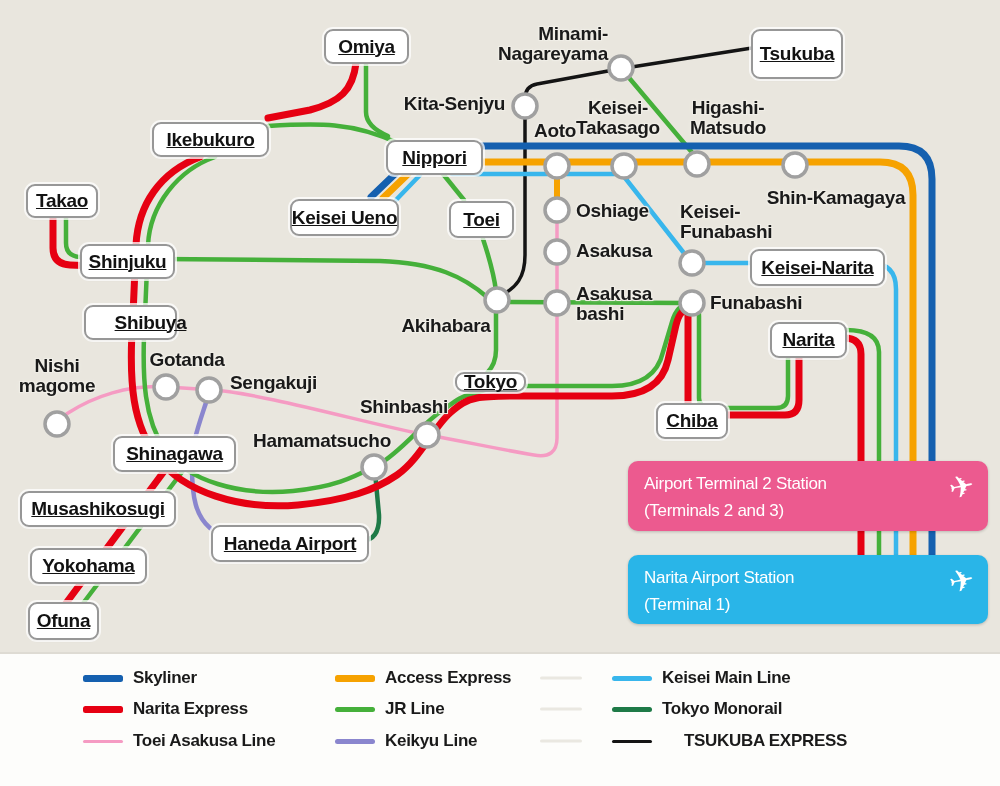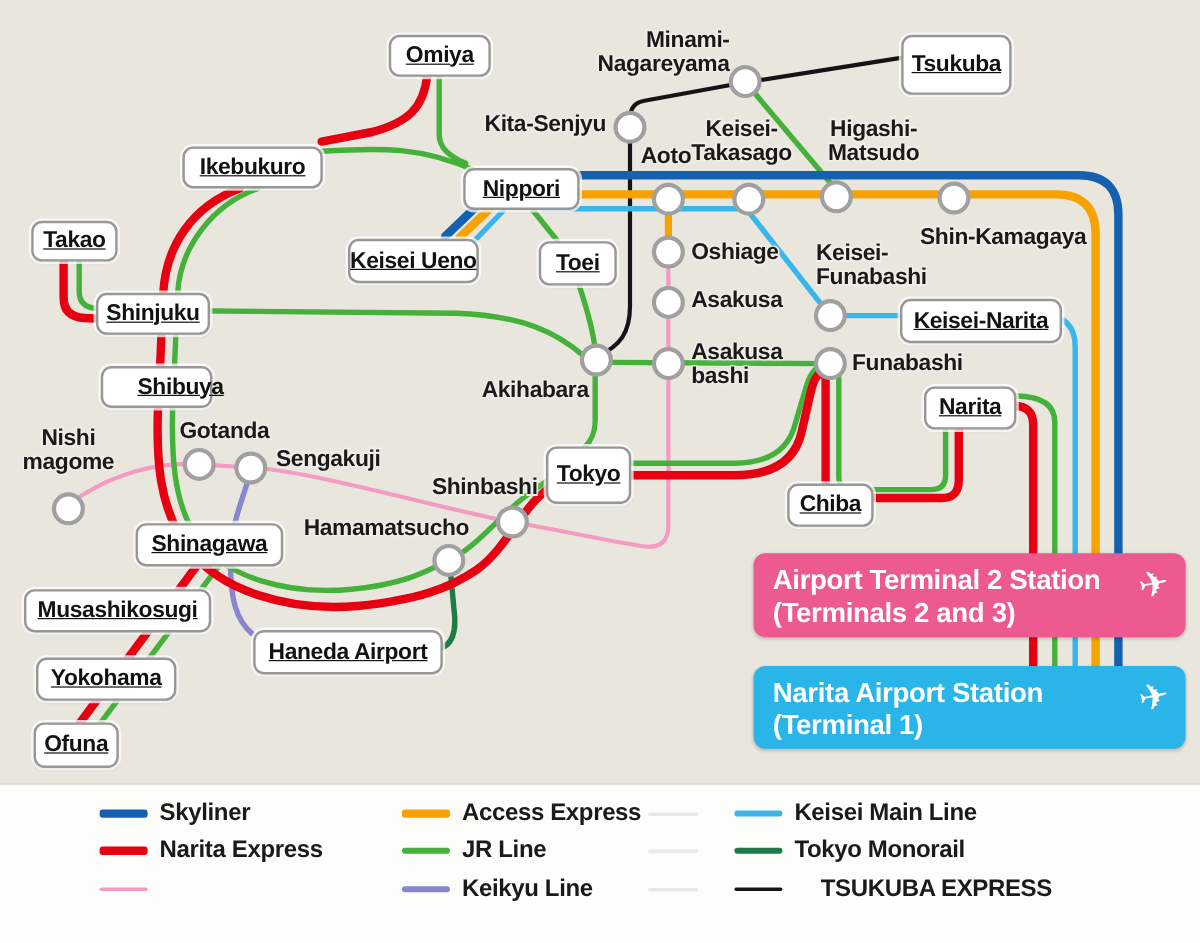--- a/index.html
+++ b/index.html
@@ -100,7 +100,7 @@
       <div class="boxlabel" style="left: 386px; top: 140px; width: 97px; height: 35px;">Nippori</div>
       <div class="boxlabel" style="left: 290px; top: 199px; width: 109px; height: 37px;">Keisei Ueno</div>
       <div class="boxlabel" style="left: 449px; top: 201px; width: 65px; height: 37px;">Toei</div>
-      <div class="boxlabel" style="left: 455px; top: 372px; width: 71px; height: 48px;">Tokyo</div>
+      <div class="boxlabel" style="left: 455px; top: 372px; width: 71px; height: 20px;">Tokyo</div>
       <div class="boxlabel" style="left: 211px; top: 525px; width: 158px; height: 37px;">Haneda Airport</div>
       <div class="boxlabel" style="left: 656px; top: 403px; width: 72px; height: 36px;">Chiba</div>
       <div class="boxlabel" style="left: 770px; top: 322px; width: 77px; height: 36px;">Narita</div>

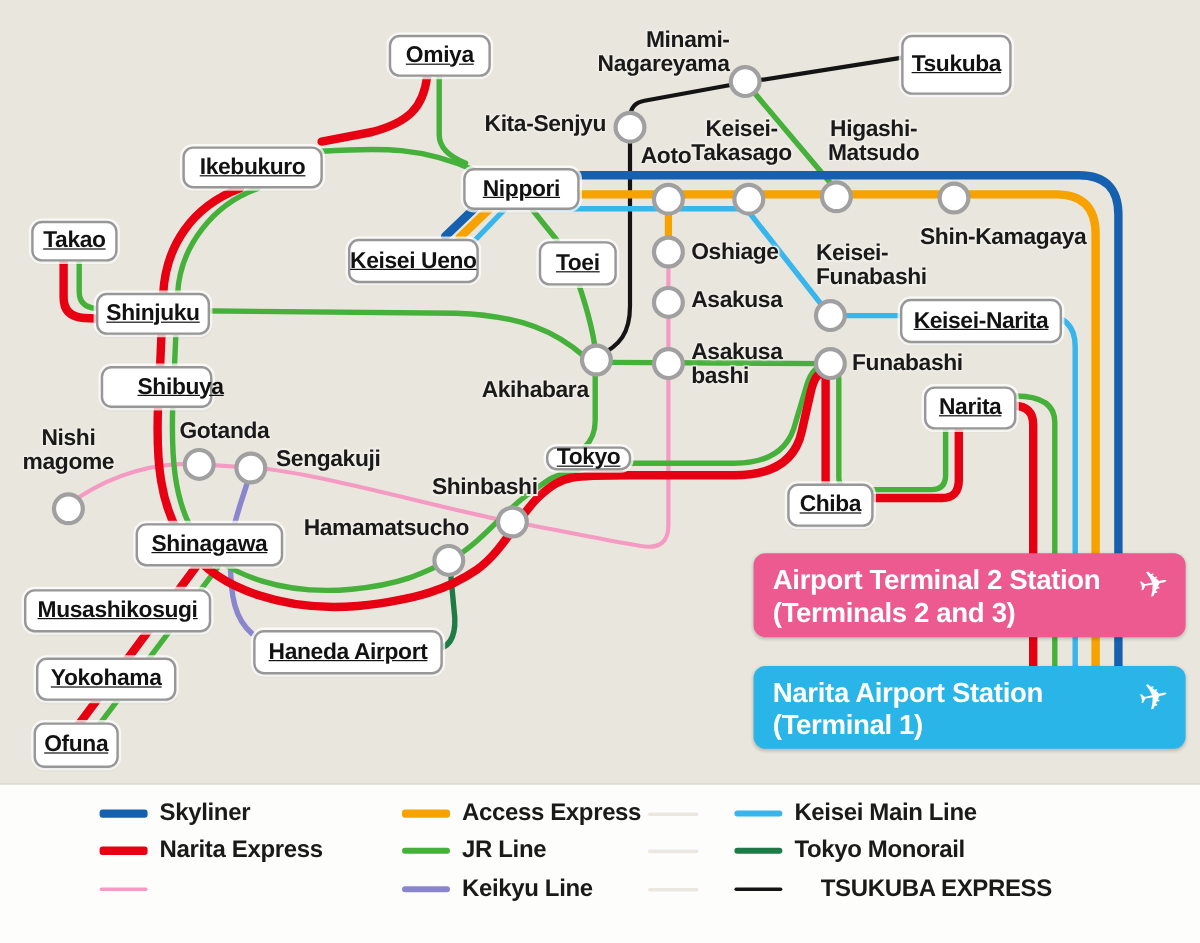--- a/index.html
+++ b/index.html
@@ -22,7 +22,7 @@
 
   .banner{position:absolute;z-index:4;border-radius:10px;color:#fff;
           box-shadow:0 1px 3px rgba(0,0,0,.2);}
-  .banner .banner-text{padding:9px 0 0 16px;font-weight:bold;font-size:23px;
+  .banner .banner-text{padding:9px 0 0 16px;font-weight:normal;font-size:17px;
                        line-height:27px;letter-spacing:-0.3px;}
   .banner .plane{position:absolute;right:14px;top:8px;font-size:30px;
                  transform:rotate(-12deg);}

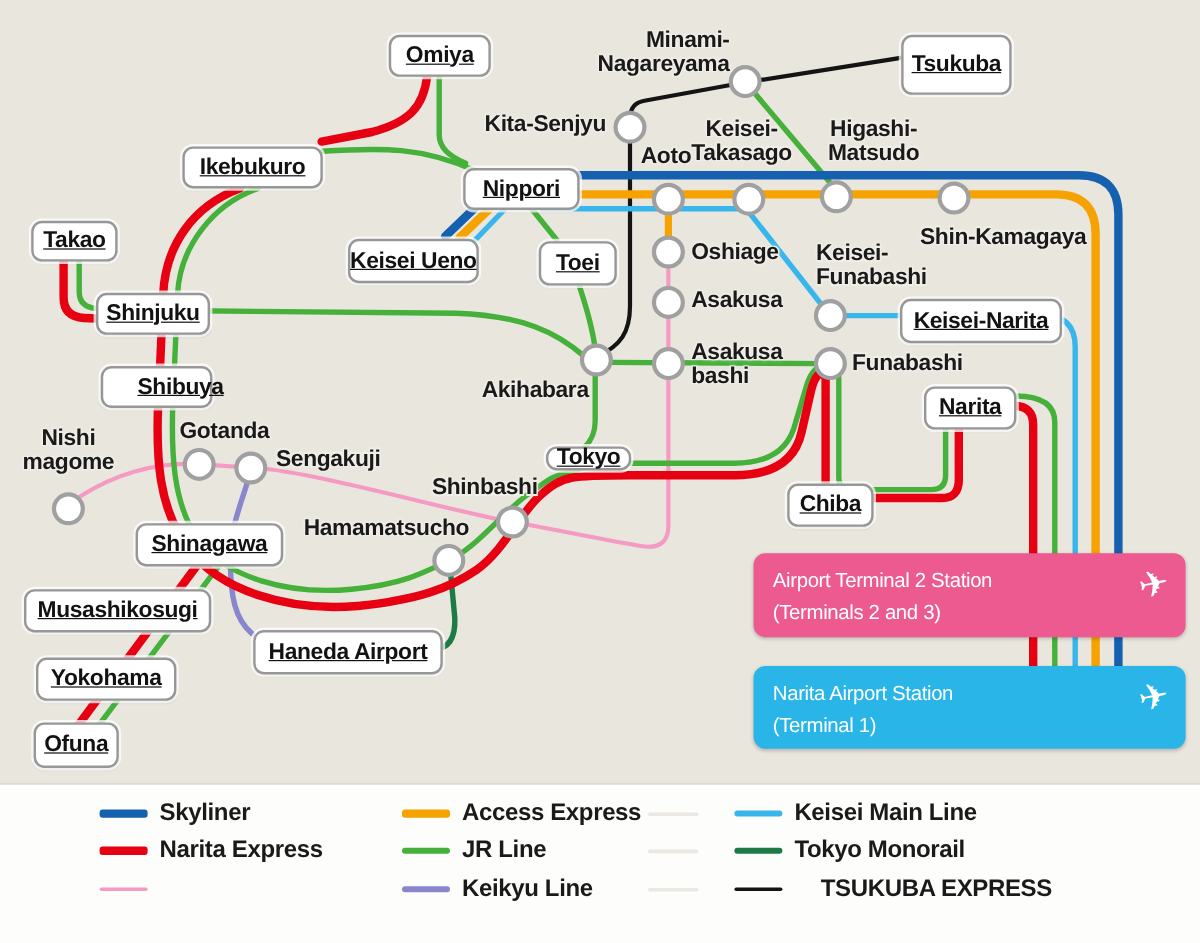--- a/index.html
+++ b/index.html
@@ -32,7 +32,7 @@
   .legend-item{position:absolute;display:flex;align-items:center;gap:10px;
                transform:translateY(-50%);}
   .legend-swatch{width:40px;border-radius:2.5px;flex:0 0 auto;}
-  .legend-label{font-weight:bold;color:#1a1a1a;font-size:20px;letter-spacing:-0.3px;
+  .legend-label{font-weight:bold;color:#1a1a1a;font-size:17px;letter-spacing:-0.3px;
                 white-space:nowrap;}
   .legend-ghost{position:absolute;left:-72px;top:50%;transform:translateY(-50%);
                 width:42px;height:3px;background:#eae8e1;border-radius:2px;}

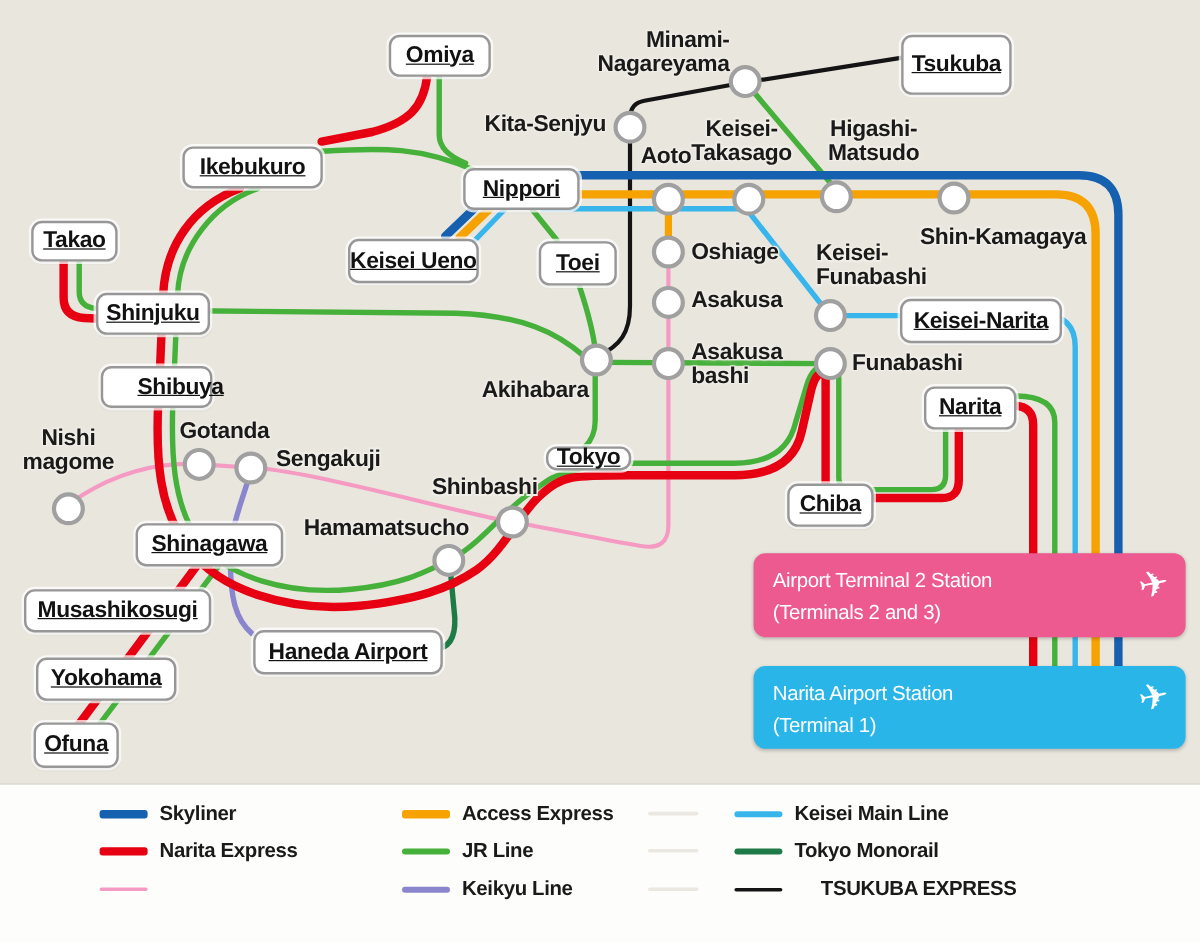--- a/index.html
+++ b/index.html
@@ -192,6 +192,7 @@
       </div>
       <div class="legend-item" style="left: 83px; top: 87px;">
         <div class="legend-swatch" style="height: 3px; background: rgb(245, 155, 195);"></div>
+        <span class="legend-label">Toei Asakusa Line</span>
       </div>
       <div class="legend-item" style="left: 335px; top: 24px;">
         <div class="legend-swatch" style="height: 7px; background: rgb(246, 162, 0);"></div>

